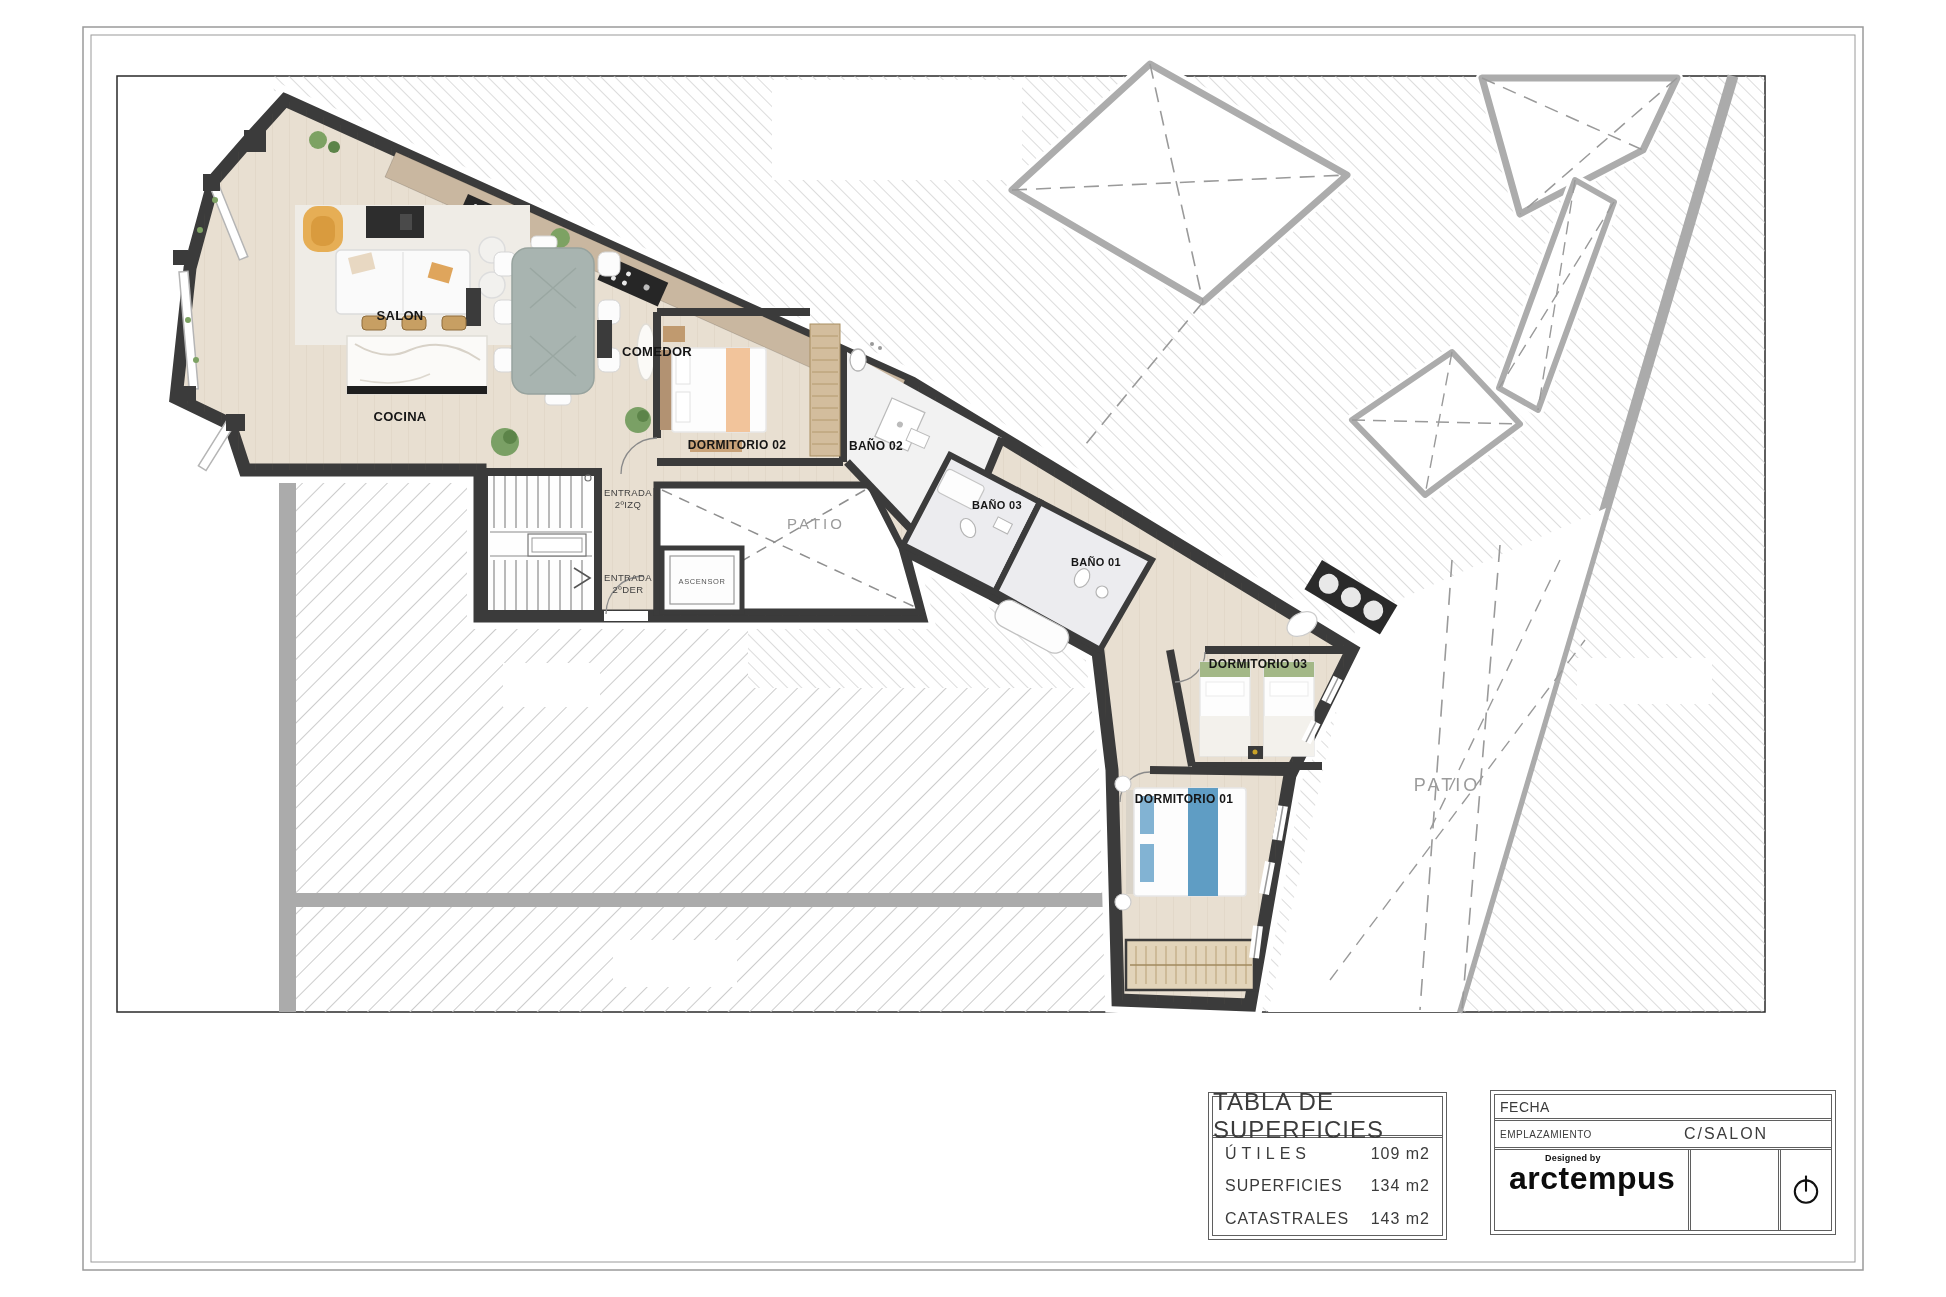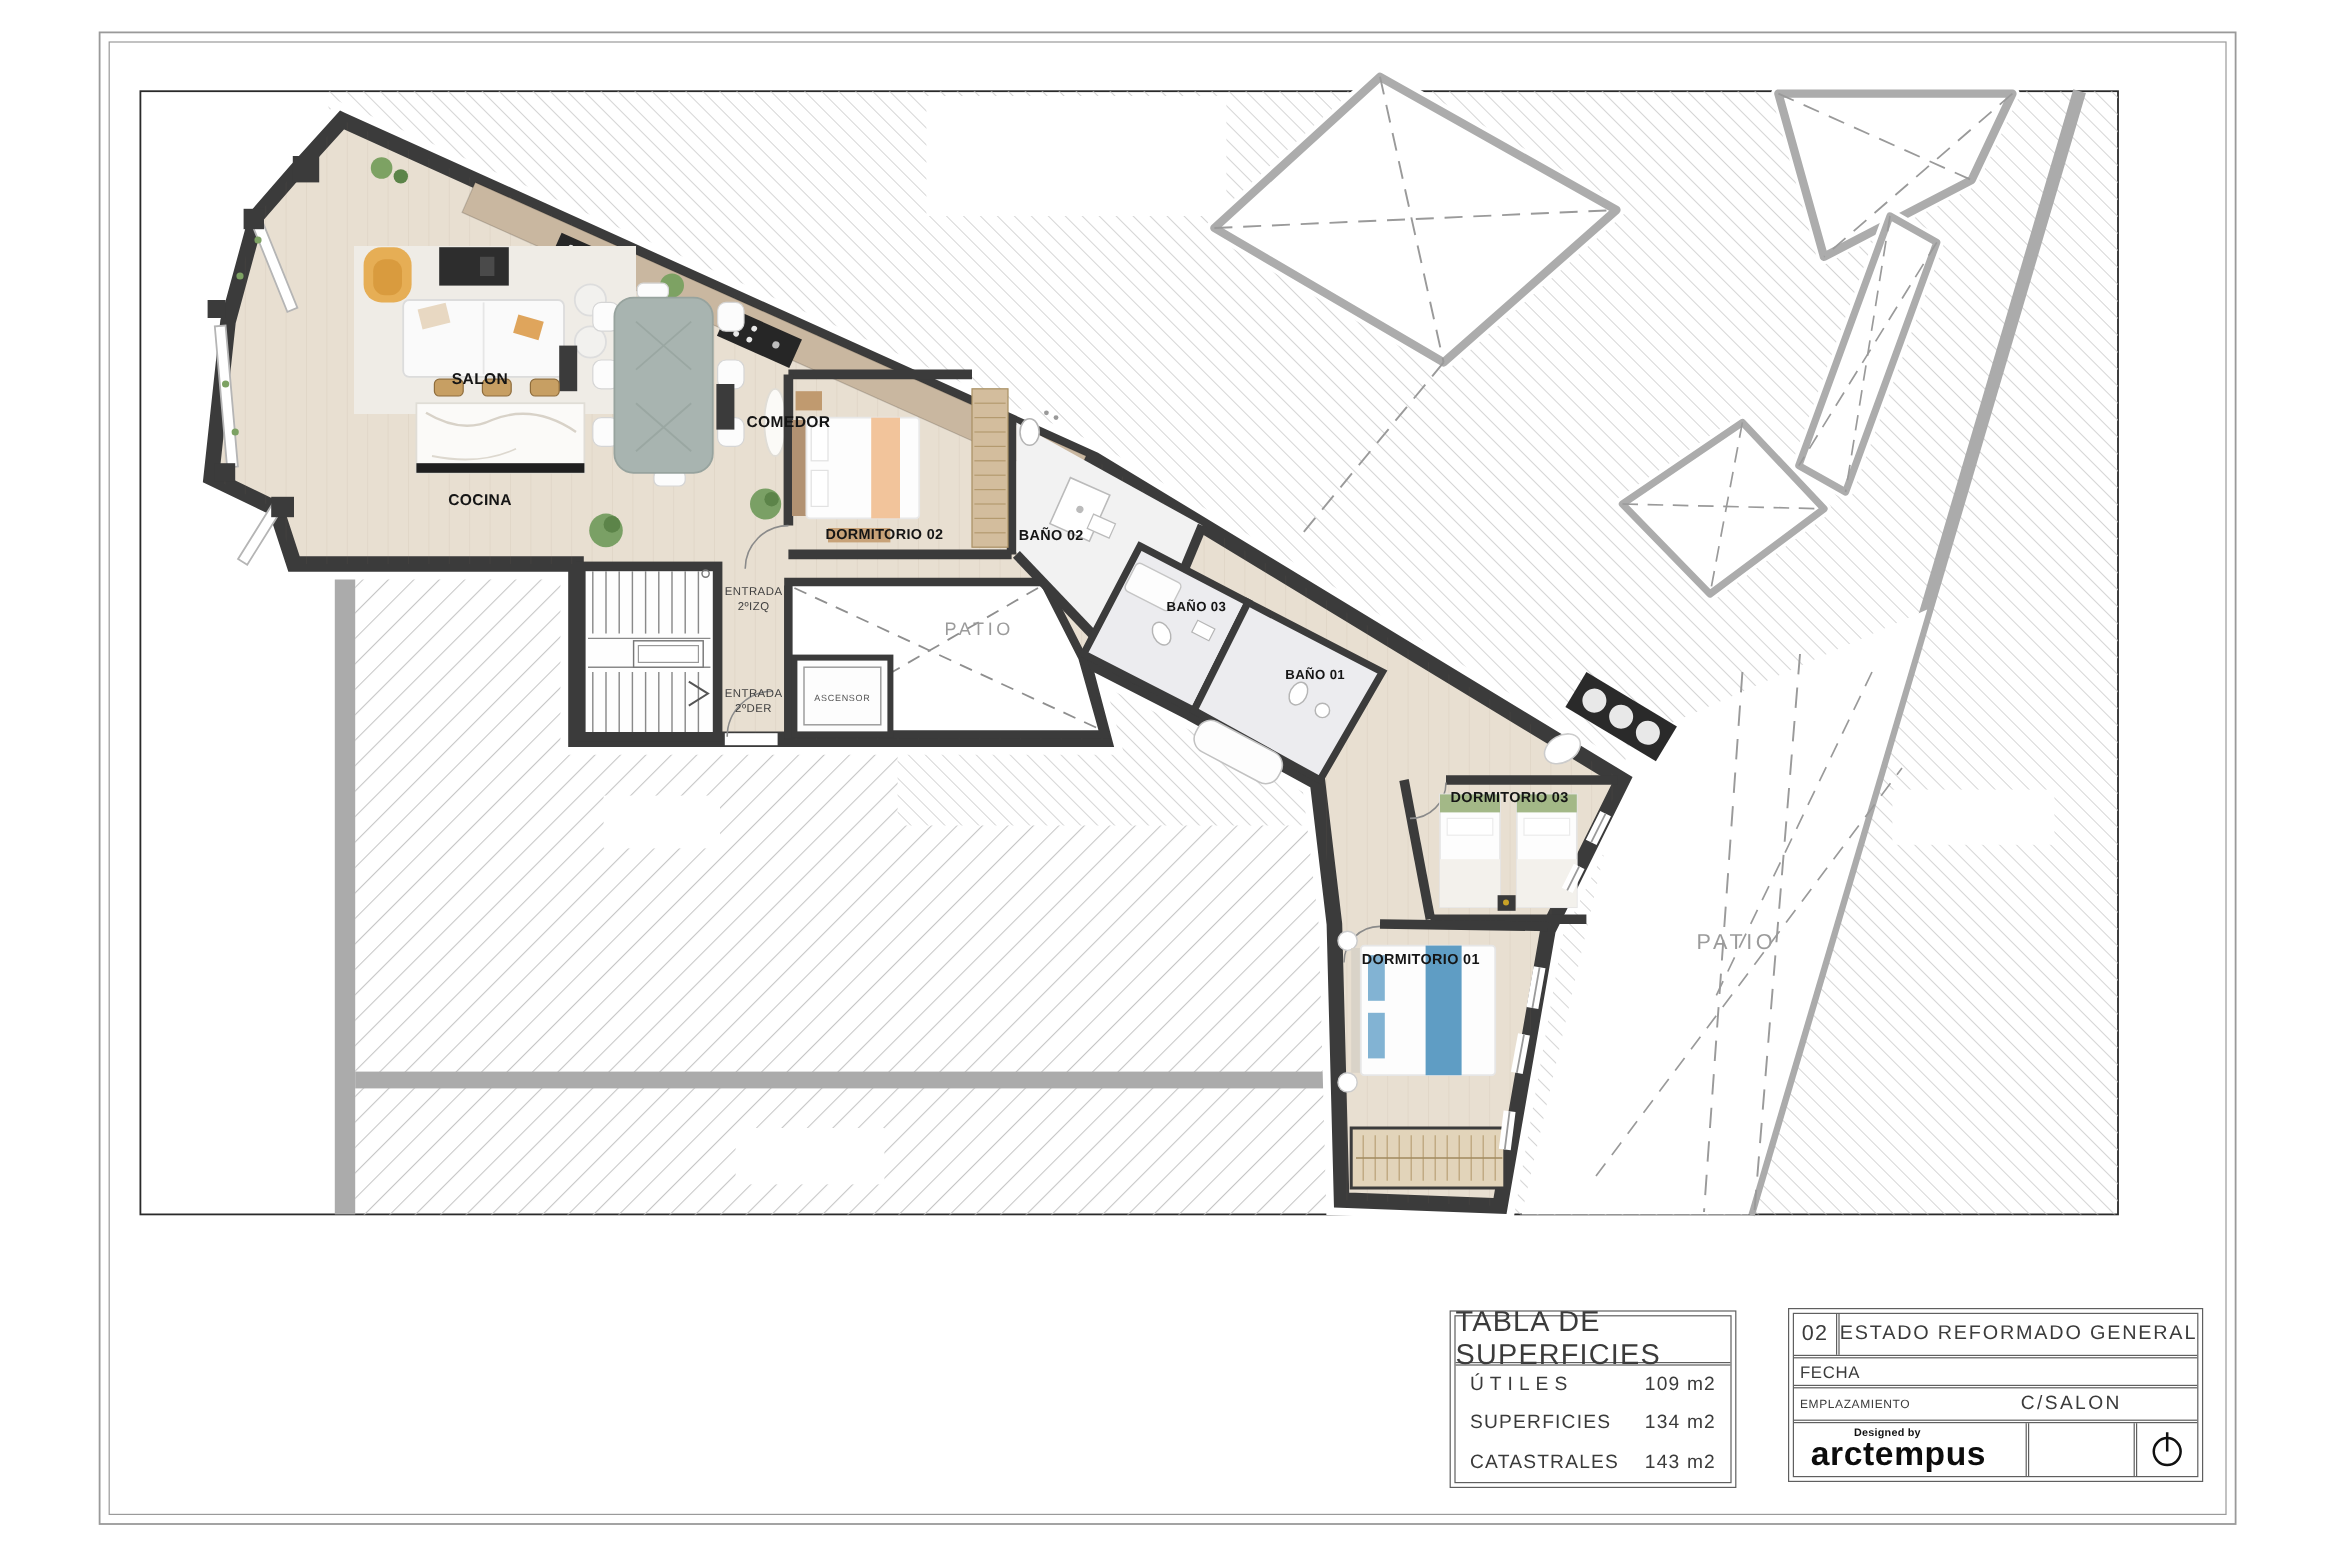--- a/index.html
+++ b/index.html
@@ -437,10 +437,6 @@
 
   <div id="title-block" class="cad-box">
     <div class="cad-inner">
-      <div class="tb-r1">
-        <div class="tb-num">02</div>
-        <div class="tb-title">ESTADO REFORMADO GENERAL</div>
-      </div>
       <div class="tb-r2">
         <span class="lab">FECHA</span>
         <span></span>

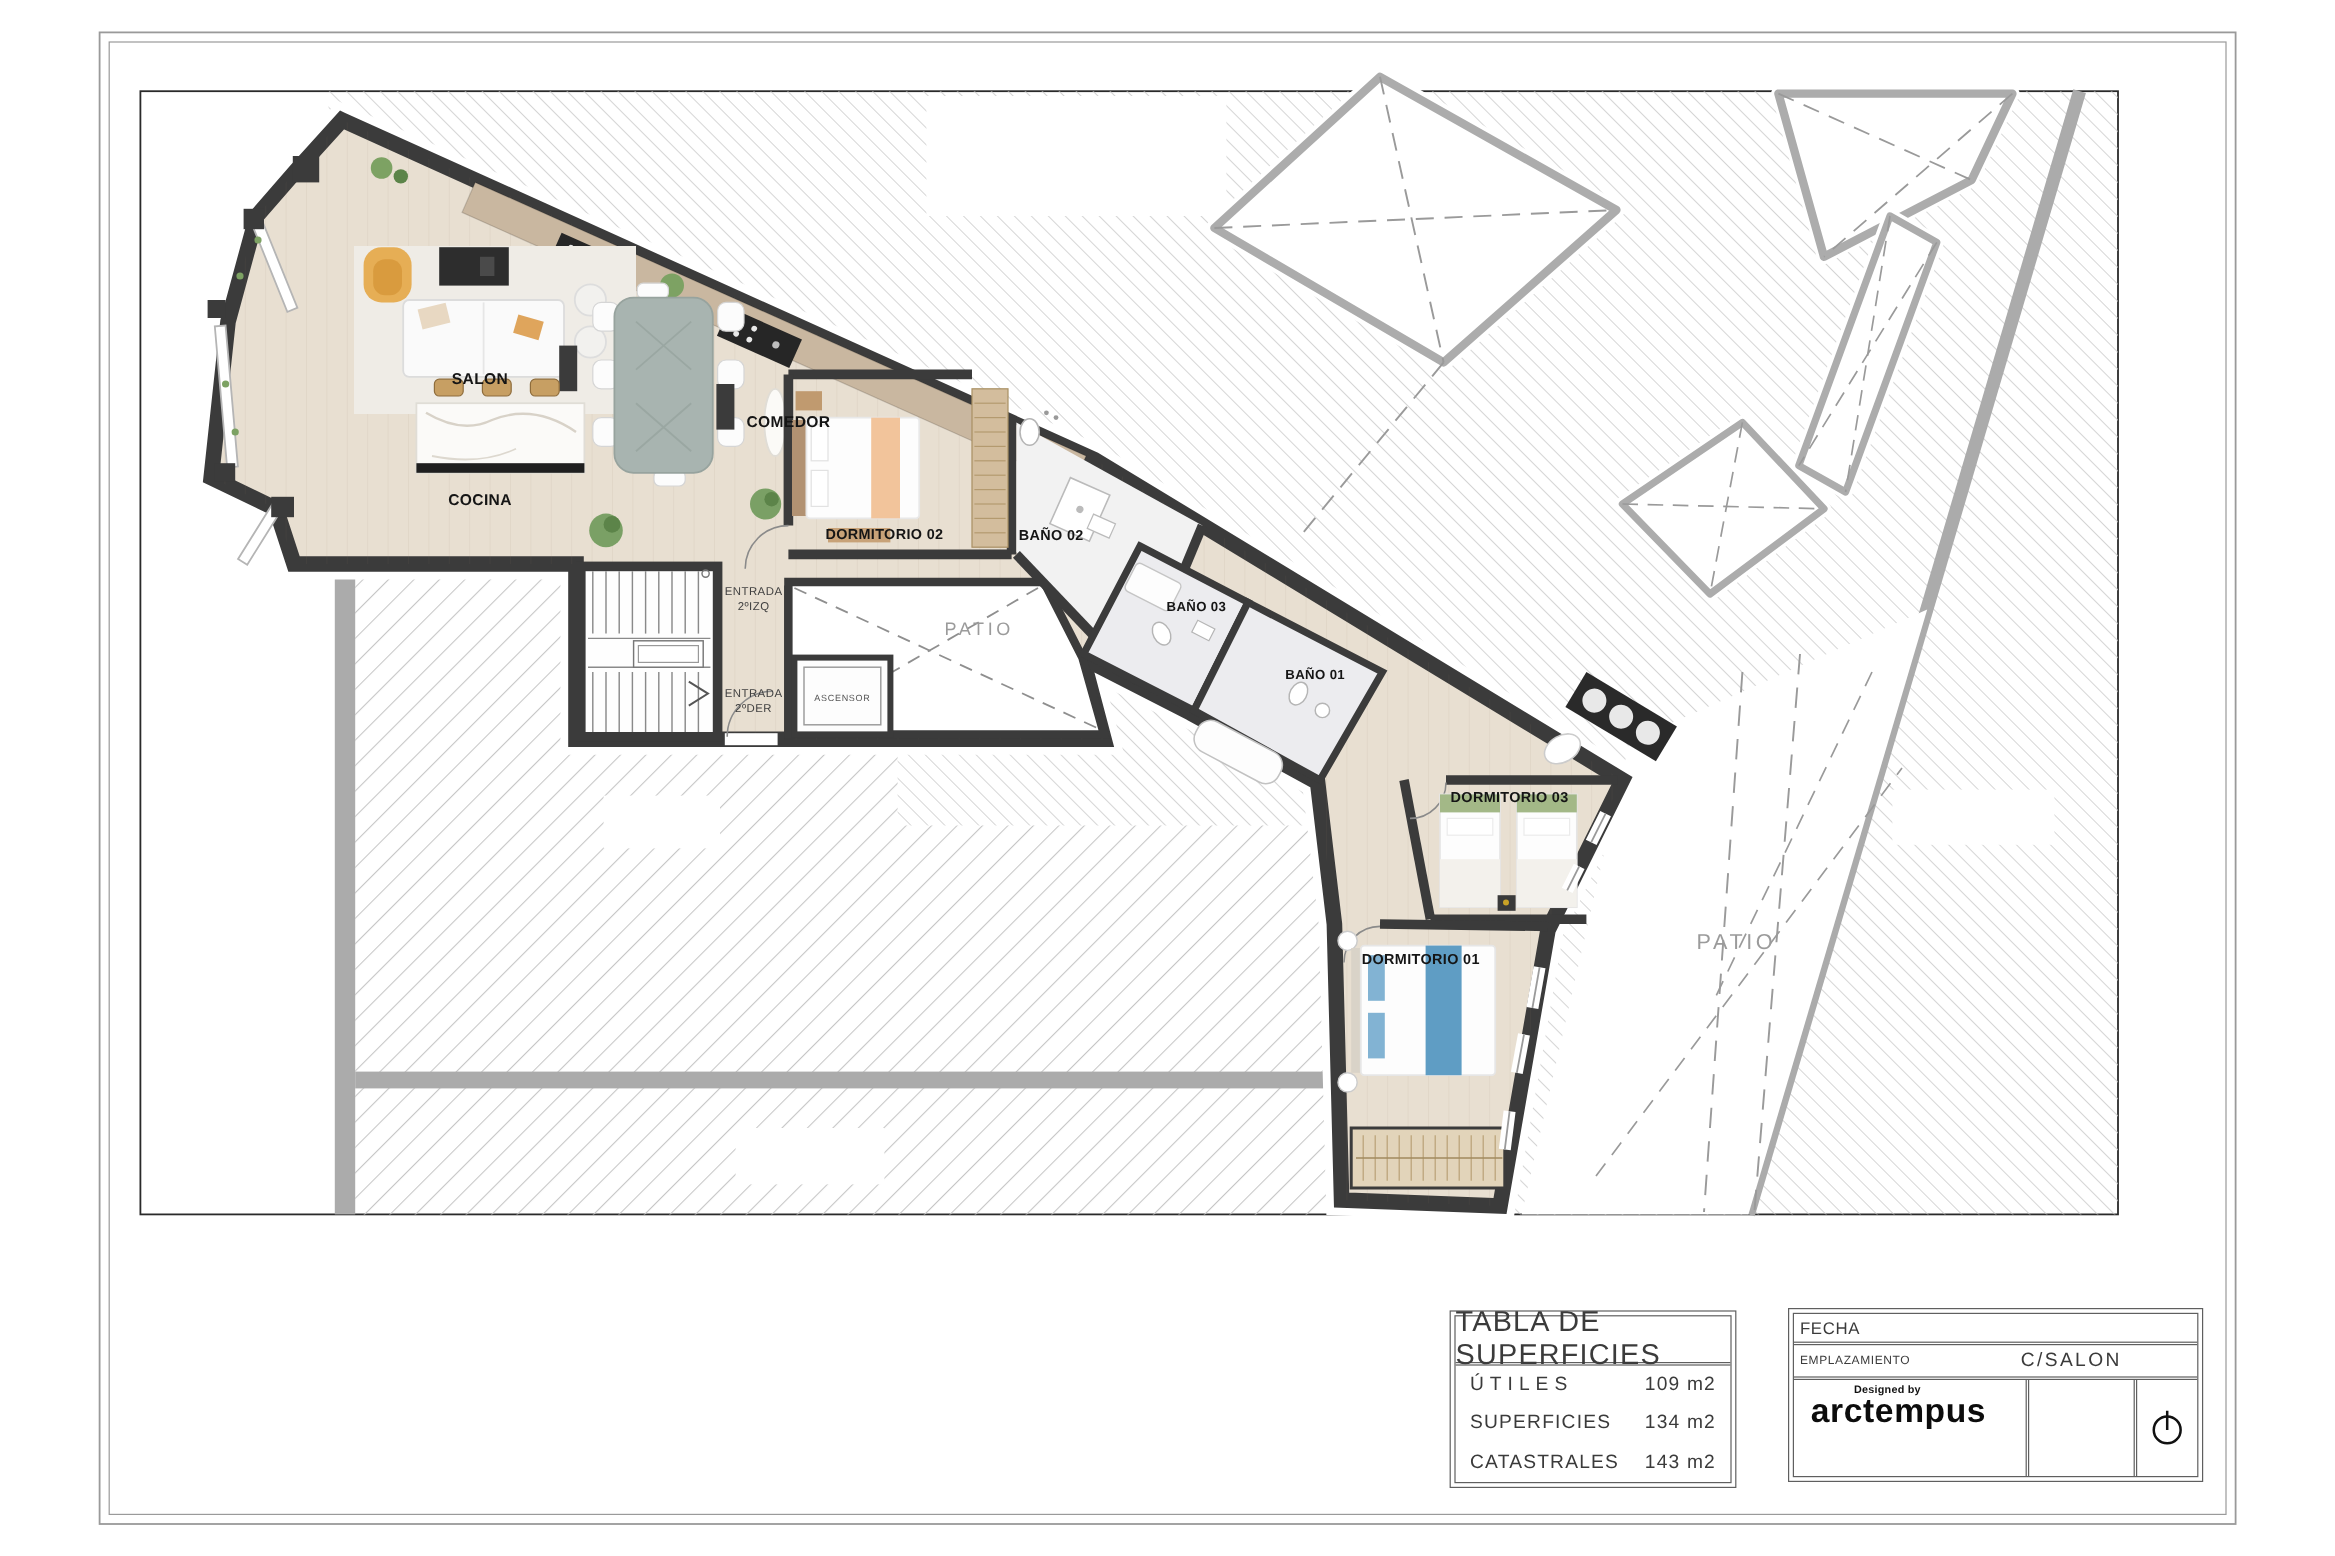--- a/index.html
+++ b/index.html
@@ -39,7 +39,7 @@
   .tb-r4{flex:1;display:flex;}
   .tb-logo{width:196px;border-right:3px double #5f5f5f;padding:3px 0 0 14px;box-sizing:border-box;}
   .tb-designed{font-size:9px;font-weight:700;color:#111;letter-spacing:.2px;padding-left:36px;}
-  .tb-brand{font-size:28px;font-weight:800;color:#0c0c0c;letter-spacing:.5px;line-height:1;margin-top:-1px;}
+  .tb-brand{font-size:32px;font-weight:800;color:#0c0c0c;letter-spacing:.5px;line-height:1;margin-top:-1px;}
   .tb-mid{flex:1;border-right:3px double #5f5f5f;}
   .tb-north{width:50px;display:flex;align-items:center;justify-content:center;}
 </style>

